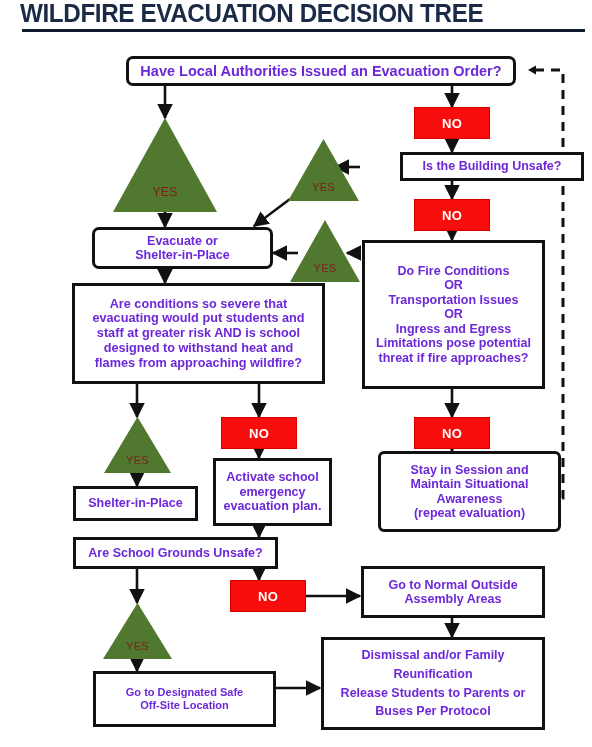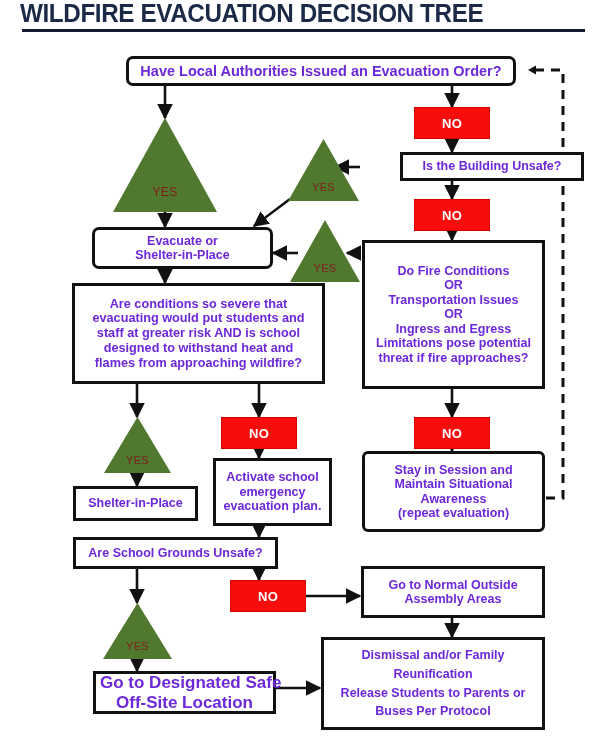--- a/index.html
+++ b/index.html
@@ -205,7 +205,7 @@
     <span>NO</span>
   </div>
 
-  <div class="node" style="left:362px;top:451px;width:183px;height:81px;font-size:12.5px;border-radius:6px;">
+  <div class="node" style="left:378px;top:451px;width:183px;height:81px;font-size:12.5px;border-radius:6px;">
     <span class="lines">
       <span class="ln">Stay in Session and</span>
       <span class="ln">Maintain Situational</span>

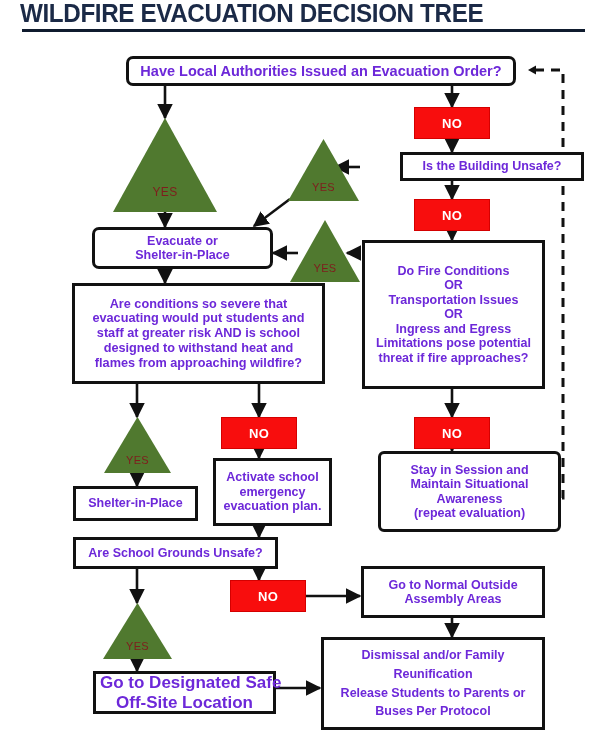--- a/index.html
+++ b/index.html
@@ -250,7 +250,7 @@
     </span>
   </div>
 
-  <div class="node" style="left:93px;top:671px;width:183px;height:43px;font-size:17px;">
+  <div class="node" style="left:93px;top:671px;width:183px;height:56px;font-size:11px;">
     <span class="lines">
       <span class="ln">Go to Designated Safe</span>
       <span class="ln">Off-Site Location</span>

